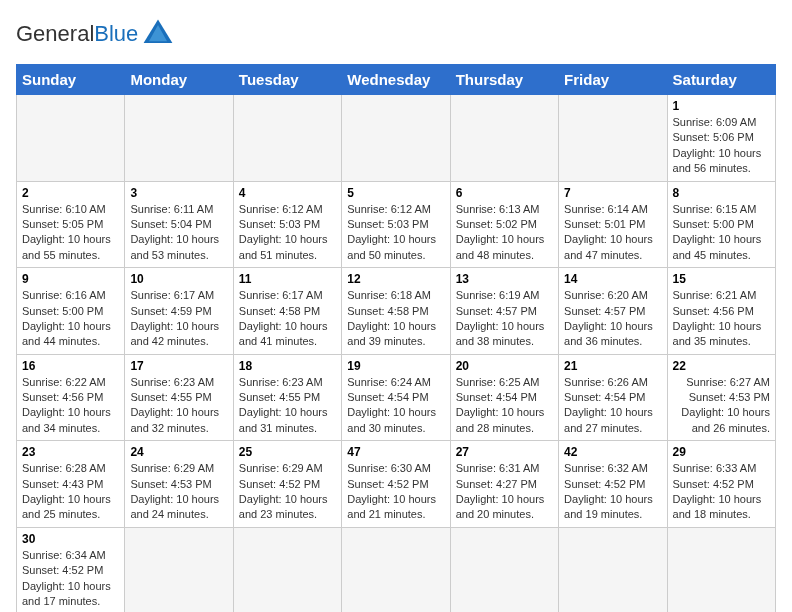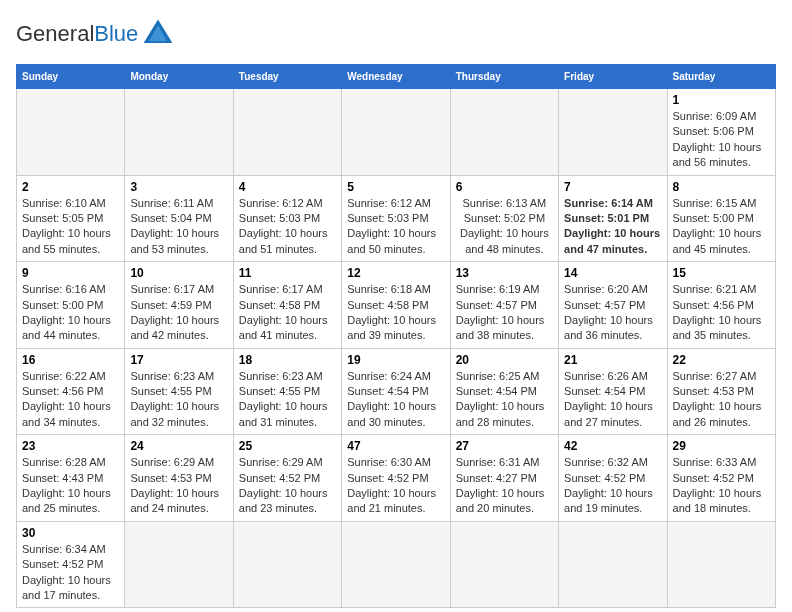--- a/index.html
+++ b/index.html
@@ -53,7 +53,7 @@
       color: #fff;
       text-align: left;
       padding: 6px 5px;
-      font-size: 10px;
+      font-size: 15px;
       font-weight: bold;
       border: 1px solid #2e6fcc;
     }

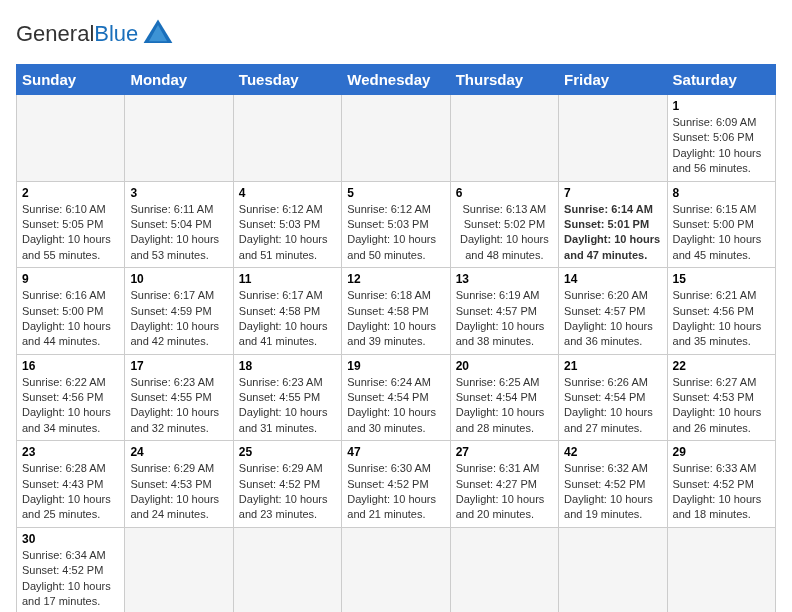--- a/index.html
+++ b/index.html
@@ -163,7 +163,7 @@
         </td>
         <td>
           <span class="day-number">6</span>
-          <div class="day-info" style="white-space: pre-line; text-align: center;">Sunrise: 6:13 AM
+          <div class="day-info" style="white-space: pre-line;">Sunrise: 6:13 AM
 Sunset: 5:02 PM
 Daylight: 10 hours and 48 minutes.</div>
         </td>

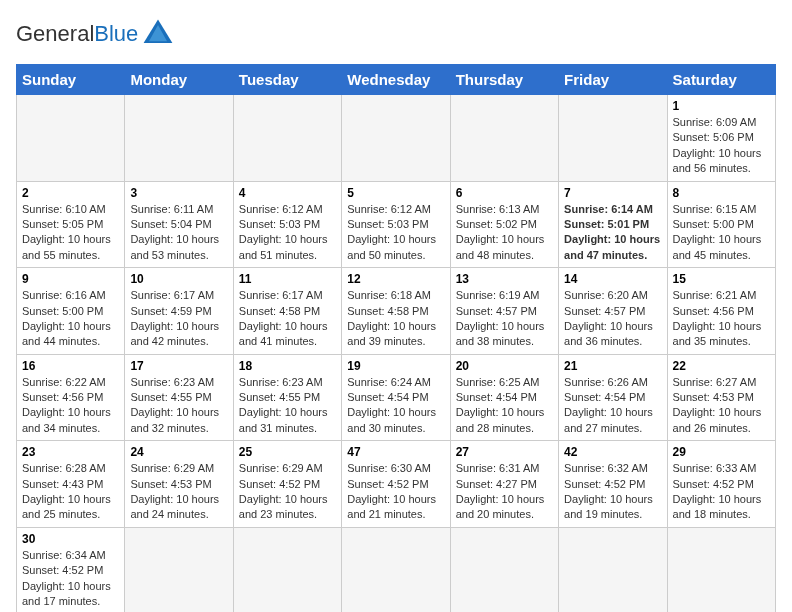--- a/index.html
+++ b/index.html
@@ -169,7 +169,7 @@
         </td>
         <td>
           <span class="day-number">7</span>
-          <div class="day-info" style="white-space: pre-line; font-weight: bold;">Sunrise: 6:14 AM
+          <div class="day-info" style="white-space: pre-line;">Sunrise: 6:14 AM
 Sunset: 5:01 PM
 Daylight: 10 hours and 47 minutes.</div>
         </td>

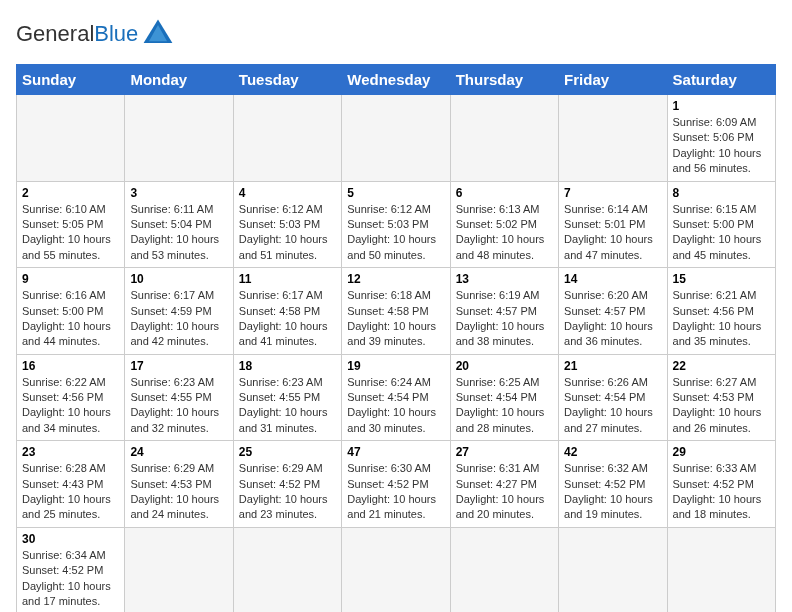--- a/index.html
+++ b/index.html
@@ -263,7 +263,7 @@
         </td>
         <td>
           <span class="day-number">22</span>
-          <div class="day-info" style="white-space: pre-line;">Sunrise: 6:27 AM
+          <div class="day-info" style="white-space: pre-line; text-align: right;">Sunrise: 6:27 AM
 Sunset: 4:53 PM
 Daylight: 10 hours and 26 minutes.</div>
         </td>

